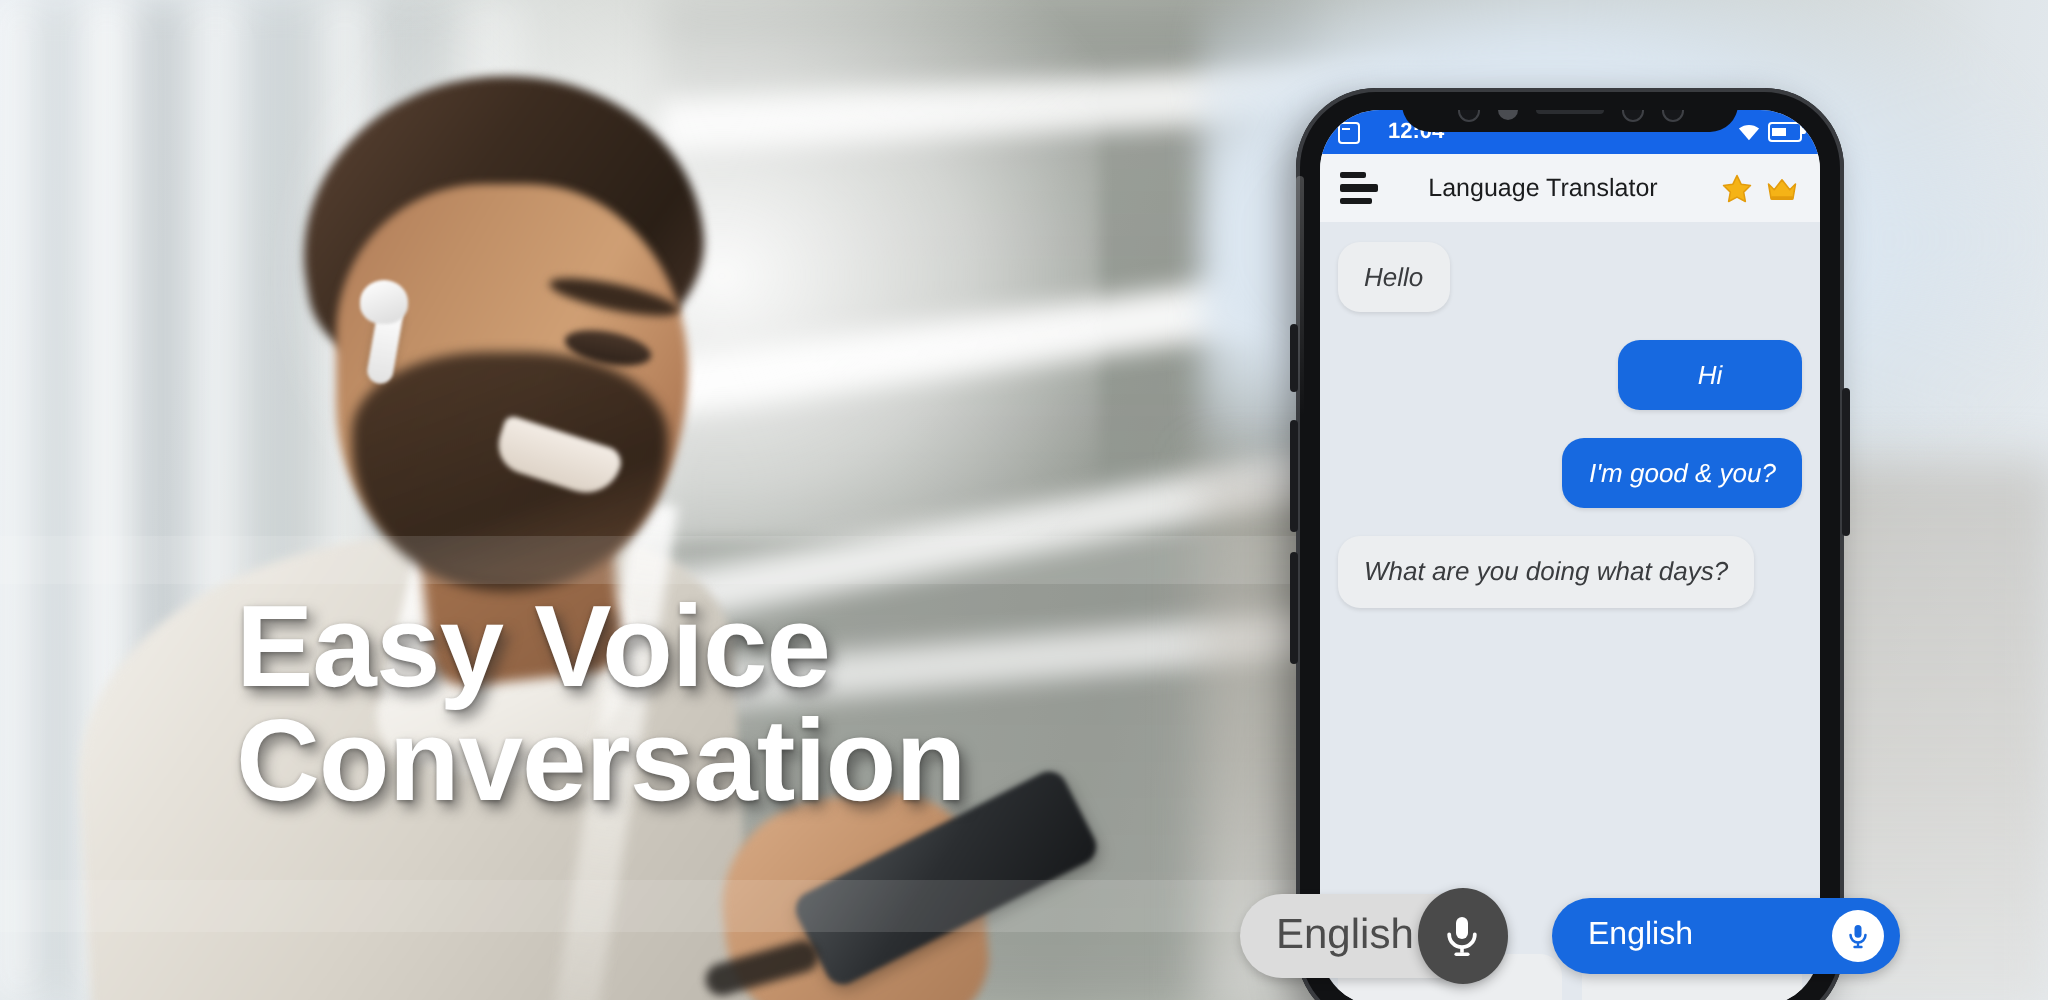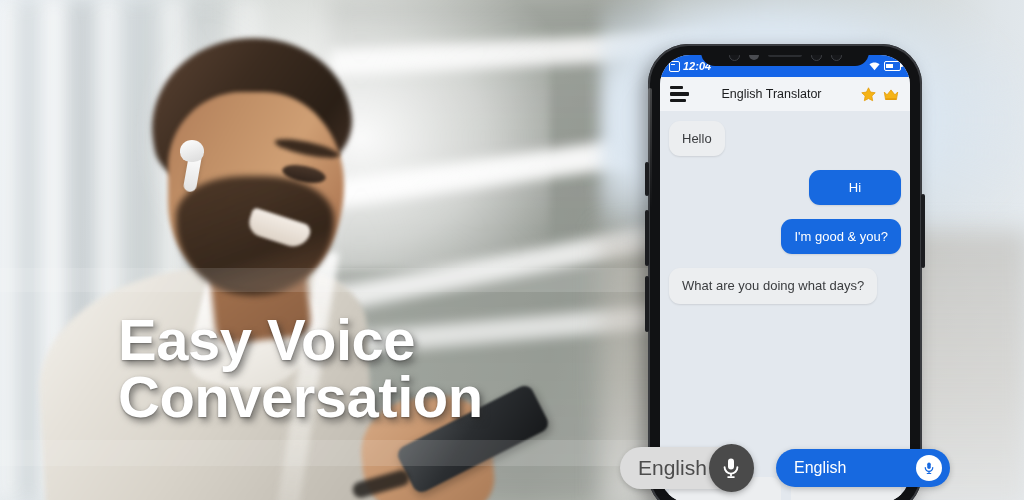--- a/index.html
+++ b/index.html
@@ -284,7 +284,7 @@
     flex: none;
     position: relative;
   }
-  .sb-left { display: flex; align-items: center; gap: 3px; font-style: italic; }
+  .sb-left { display: flex; align-items: center; gap: 14px; }
   .sb-right { display: flex; align-items: center; gap: 4px; }
   .cal-ico {
     width: 9px; height: 9px;

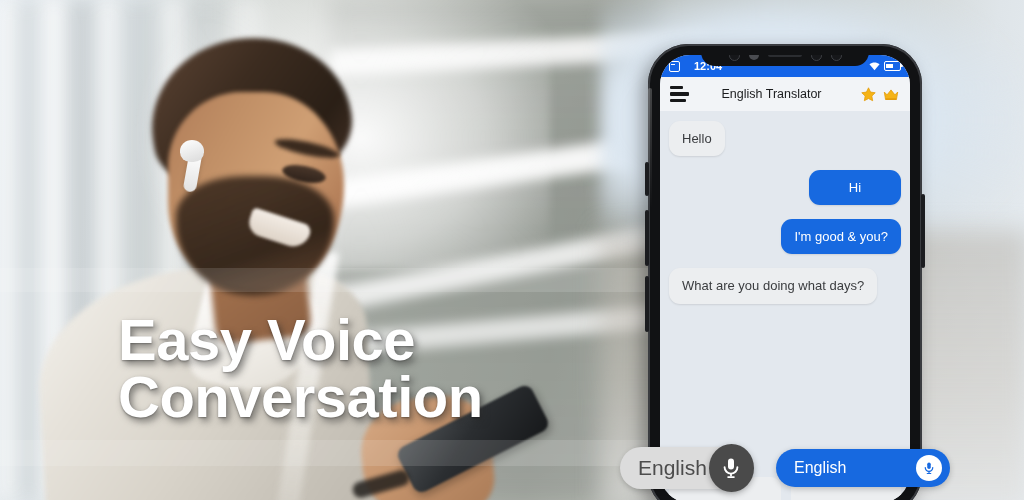--- a/index.html
+++ b/index.html
@@ -529,7 +529,7 @@
             <i></i>
             <i></i>
         </span>
-        <span class="appbar-title">English Translator</span>
+        <span class="appbar-title">Language Translator</span>
         <span class="appbar-icons">
           <svg width="17" height="17" viewBox="0 0 24 24">
             <path d="M12 2.5l2.9 6.1 6.6.9-4.8 4.7 1.2 6.6L12 17.7 6.1 20.8l1.2-6.6L2.5 9.5l6.6-.9z" fill="#F5B316" stroke="#E39C0C" stroke-width="1.1" stroke-linejoin="round"></path>

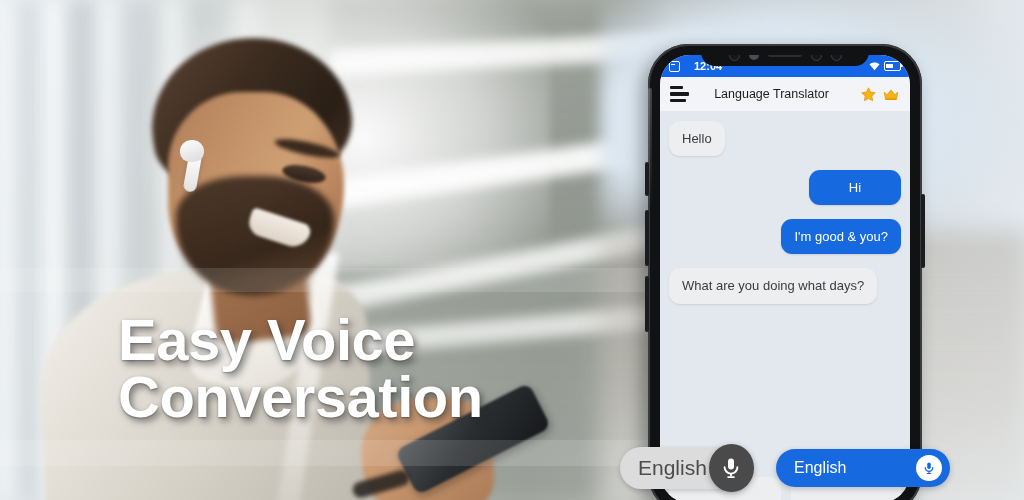--- a/index.html
+++ b/index.html
@@ -381,6 +381,7 @@
     font-size: 13px;
     line-height: 1.32;
     box-shadow: 0 1px 2px rgba(0,0,0,0.10);
+    font-style: italic;
   }
   .bubble.them { background: #eceef0; color: #3a3c3f; }
   .bubble.me   { background: #1769E0; color: #ffffff; }

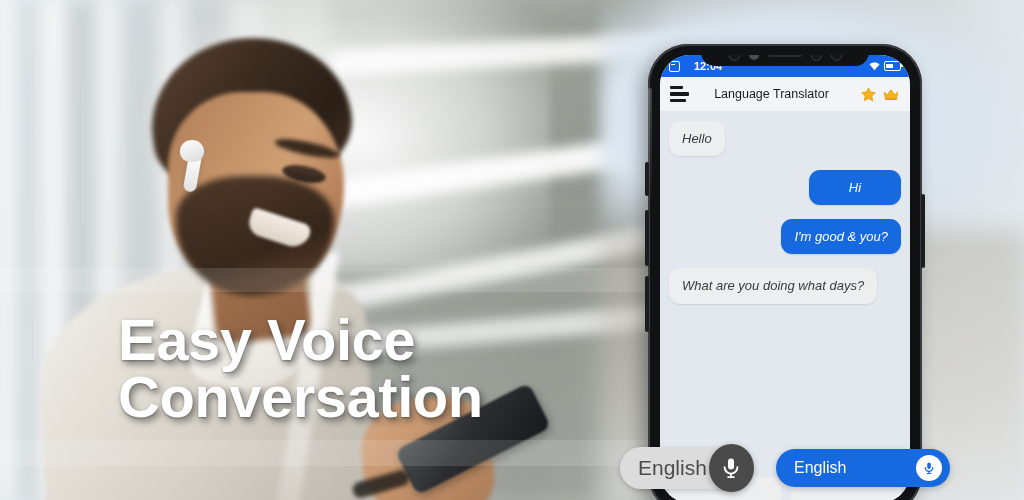--- a/index.html
+++ b/index.html
@@ -209,7 +209,7 @@
   .headline {
     position: absolute;
     left: 118px;
-    top: 312px;
+    top: 296px;
     width: 470px;
     color: #ffffff;
     font-weight: 700;

